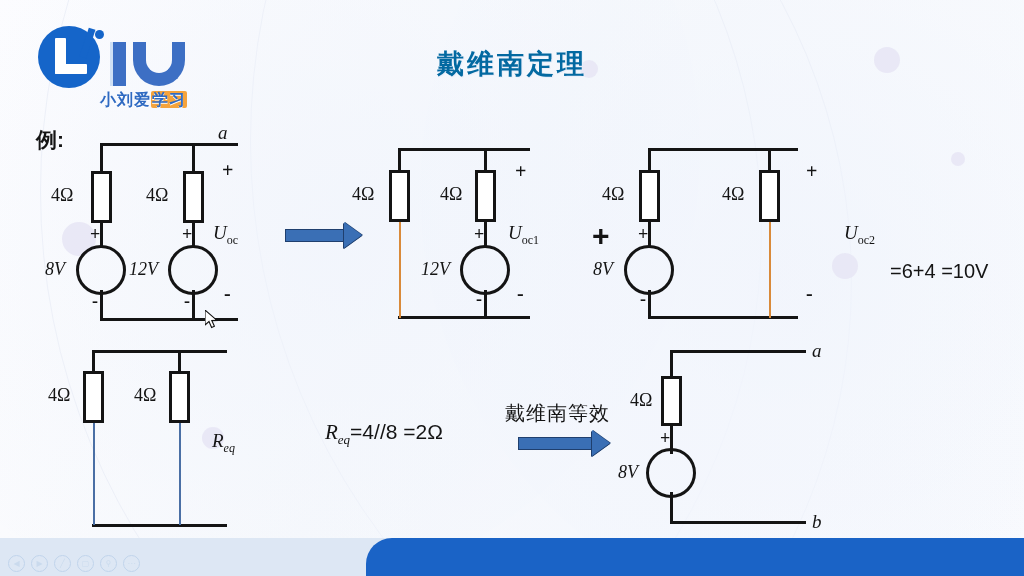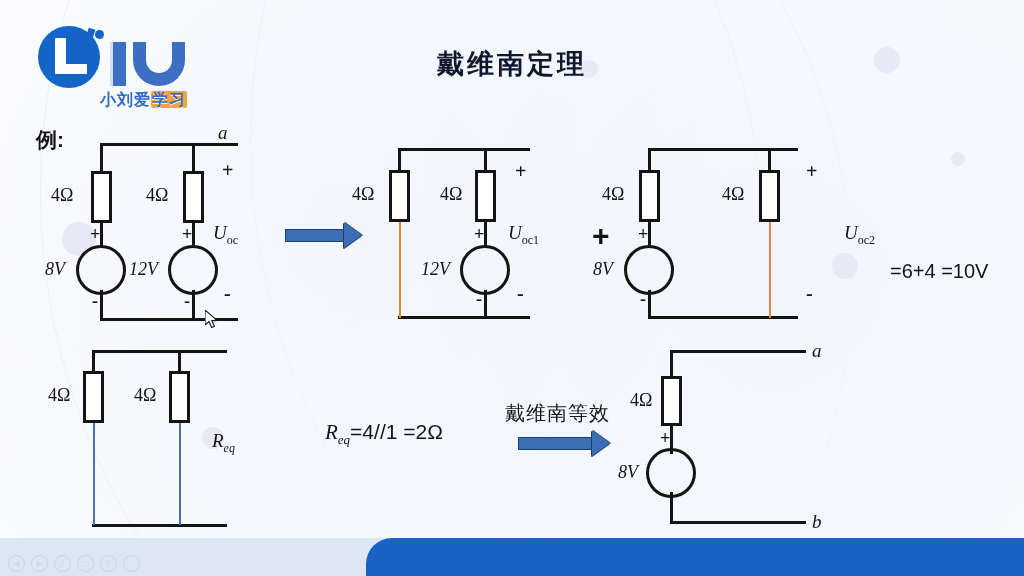--- a/index.html
+++ b/index.html
@@ -32,7 +32,7 @@
 
   
   .title{position:absolute;left:0;top:46px;width:1024px;text-align:center;
-         font-size:27px;font-weight:bold;color:#0f172a;letter-spacing:3px;
+         font-size:27px;font-weight:bold;color:#0369a1;letter-spacing:3px;
          text-shadow:1px 1px 0 #e9eefa;}
 
   

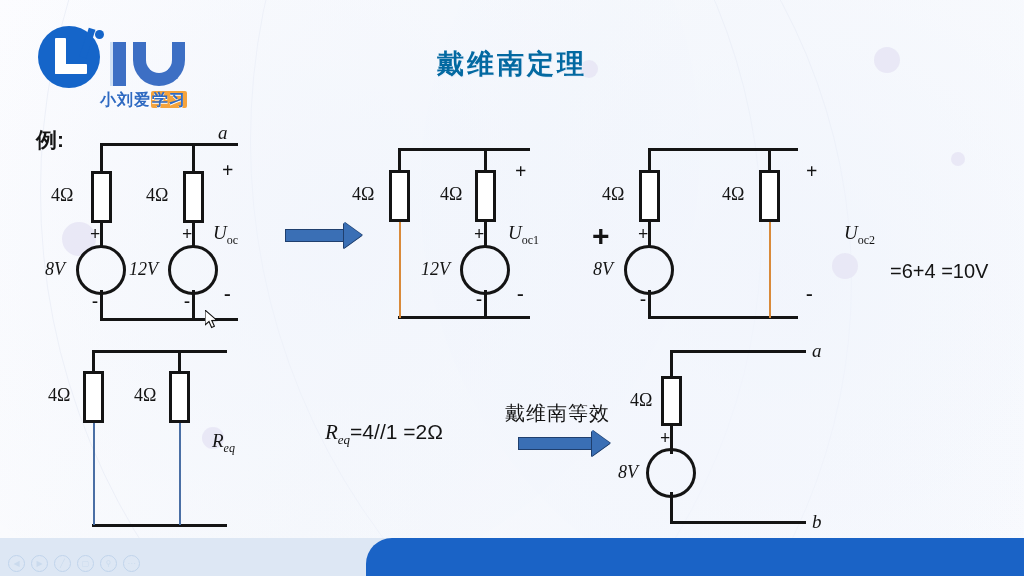--- a/index.html
+++ b/index.html
@@ -240,7 +240,7 @@
   </div>
 
   <div class="formula" style="left:325px;top:420px;font-size:21px;">
-    <span style="font-style:italic;">R</span><sub style="font-style:italic;font-size:13px;">eq</sub><span style="font-family:'Liberation Sans',sans-serif;">=4//1 =2Ω</span>
+    <span style="font-style:italic;">R</span><sub style="font-style:italic;font-size:13px;">eq</sub><span style="font-family:'Liberation Sans',sans-serif;">=4//8 =2Ω</span>
   </div>
 
   <div style="position:absolute;left:505px;top:400px;font-size:20px;color:#141414;font-family:'Liberation Sans',sans-serif;letter-spacing:1px;">戴维南等效</div>

